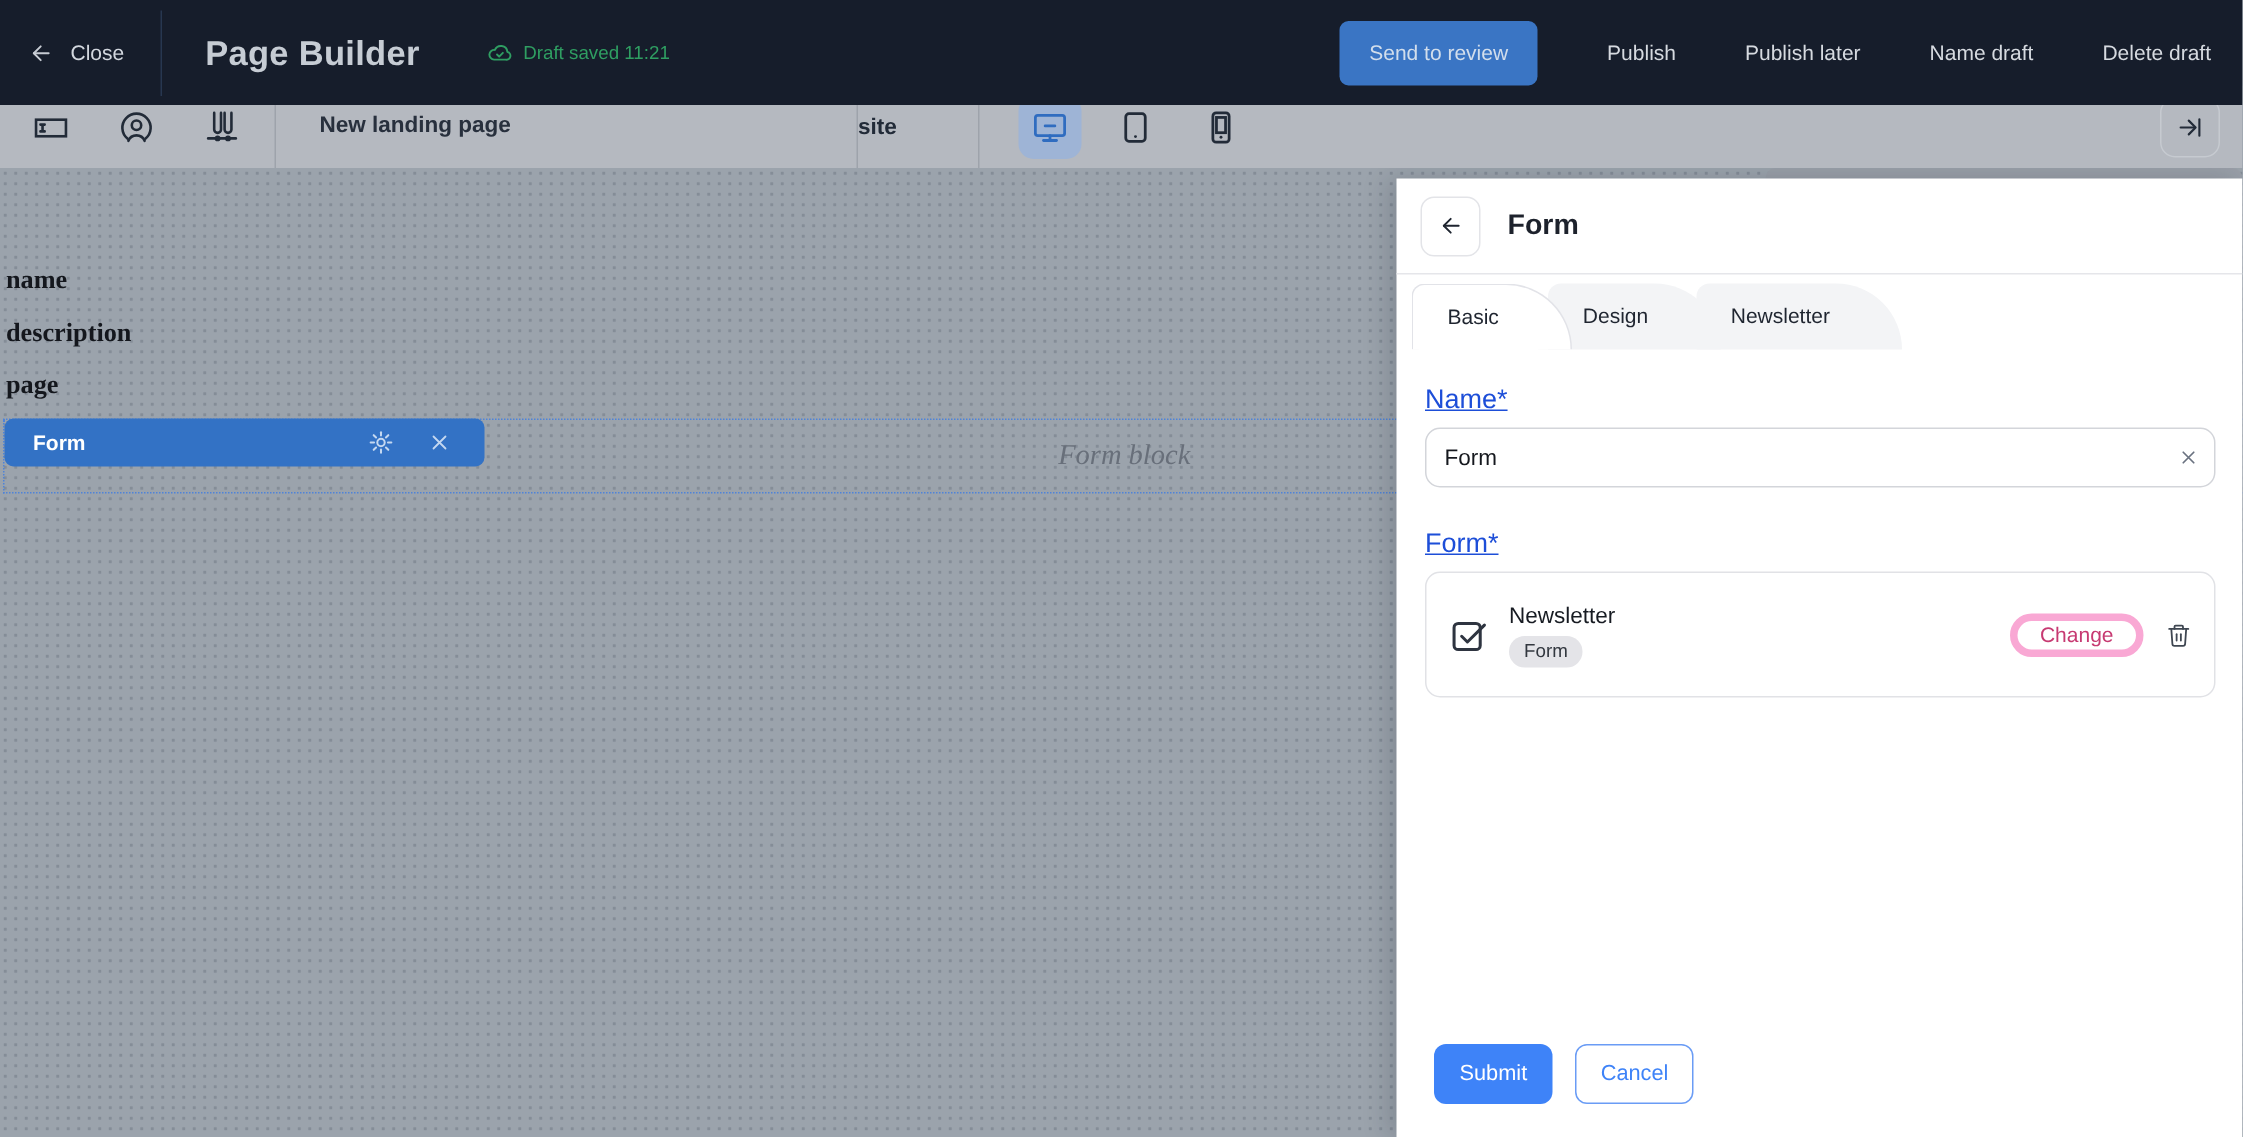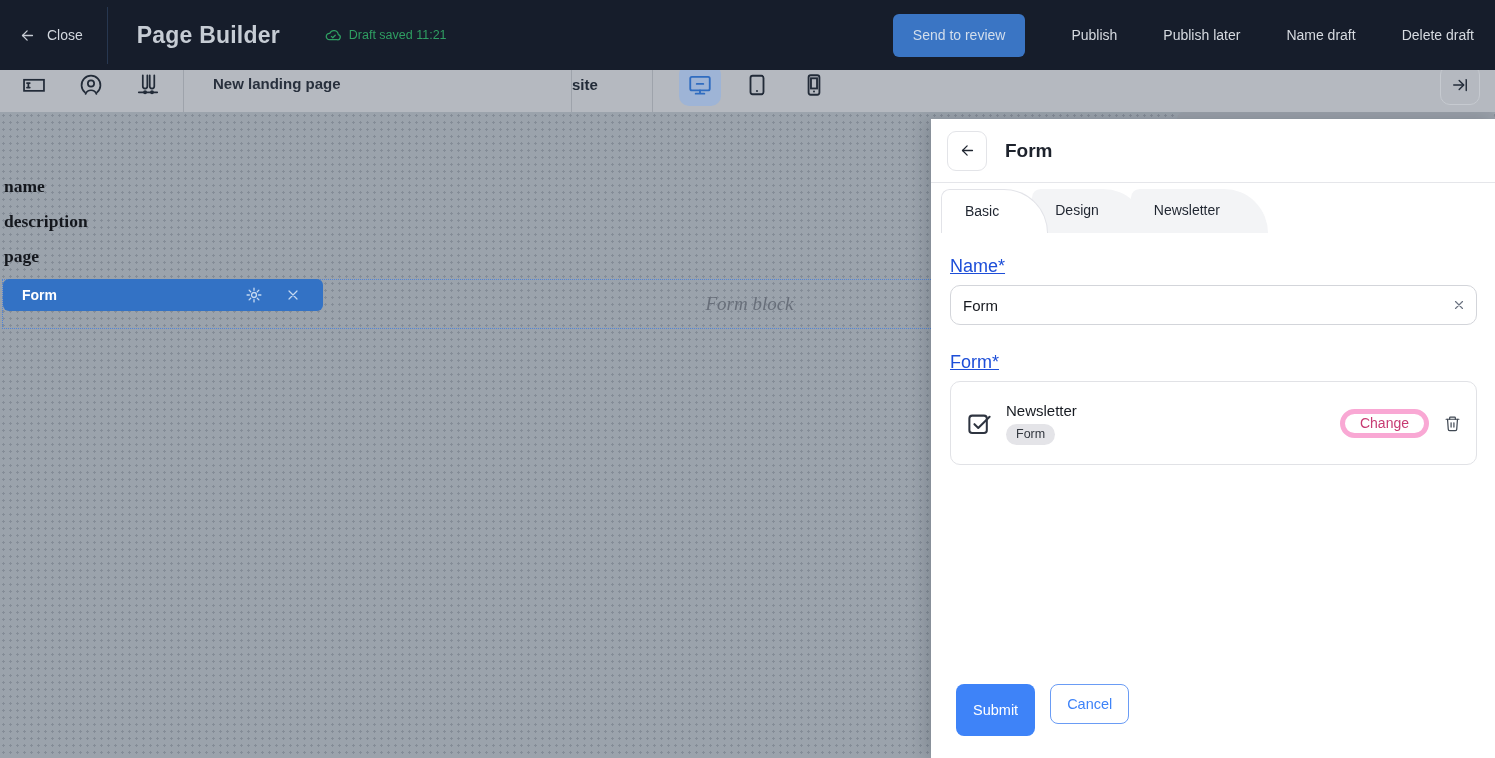--- a/index.html
+++ b/index.html
@@ -153,7 +153,7 @@
   .pn-footer { position:absolute; left:25px; bottom:22px; display:flex; gap:15px; }
   .btn-submit {
     background:#3e83f8; color:#fff; border:none; border-radius:8px;
-    height:52px; padding:0 17px; font-size:14.5px; font-family:inherit; cursor:pointer;
+    height:40px; padding:0 17px; font-size:14.5px; font-family:inherit; cursor:pointer;
   }
   .btn-cancel {
     background:#fff; color:#3e83f8; border:1px solid #6a9cf5; border-radius:8px;

